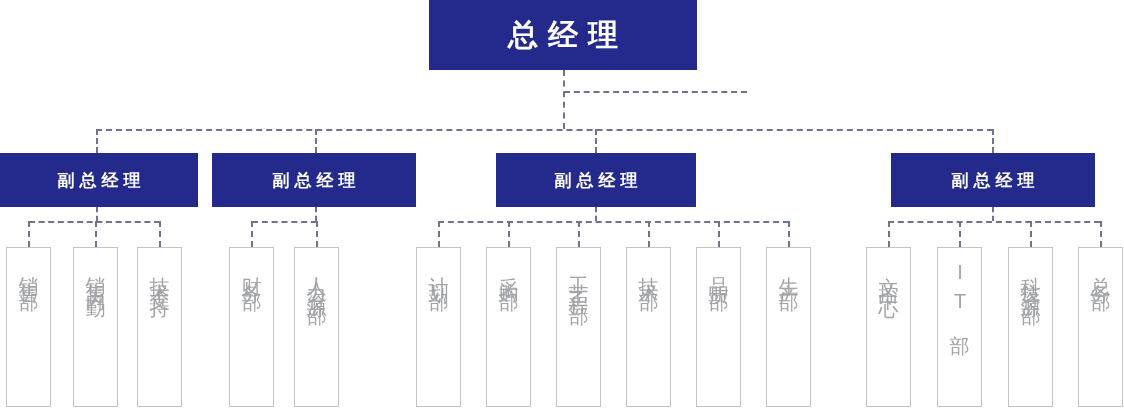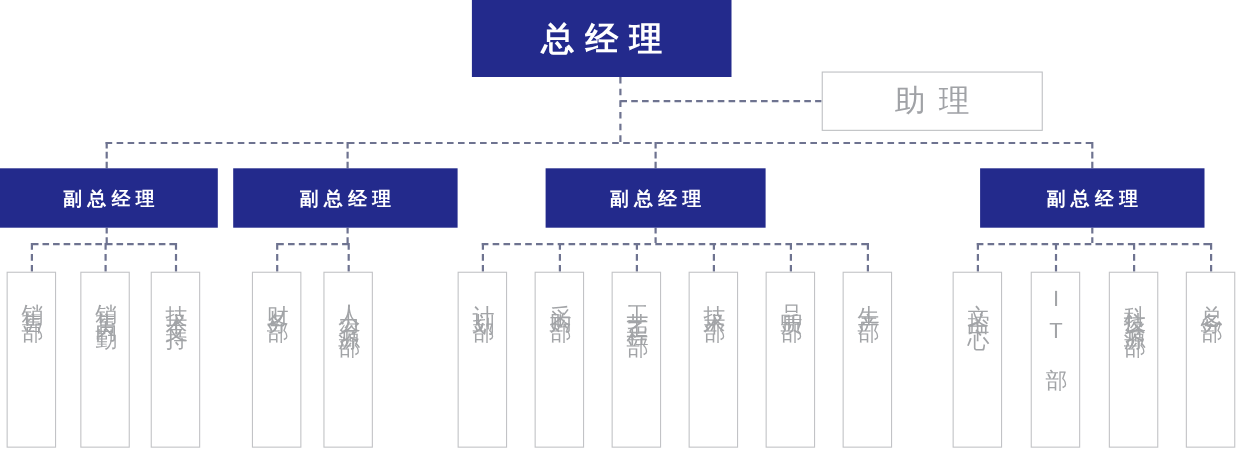--- a/index.html
+++ b/index.html
@@ -107,7 +107,7 @@
   <div class="vline" style="left:1030px; top:221px; height:26px;"></div>
   <div class="vline" style="left:1100px; top:221px; height:26px;"></div>
 
-  <div class="npbox root-box" style="left:429px; top:0px; width:236px; height:70px;">
+  <div class="npbox root-box" style="left:429px; top:0px; width:268px; height:70px;">
     <span>总经理</span>
   </div>
 

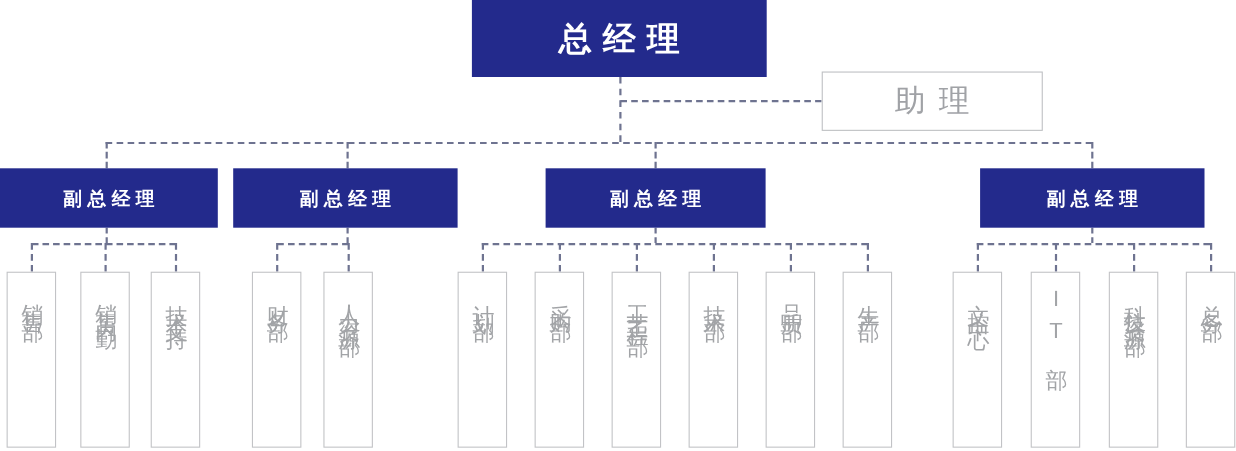--- a/index.html
+++ b/index.html
@@ -111,9 +111,6 @@
     <span>总经理</span>
   </div>
 
-  <div class="outline-box" style="left:747px; top:65px; width:201px; height:54px;">
-    <span>助理</span>
-  </div>
 
   <div class="npbox vp-box" style="left:0px; top:153px; width:198px; height:54px;">
     <span>副总经理</span>

